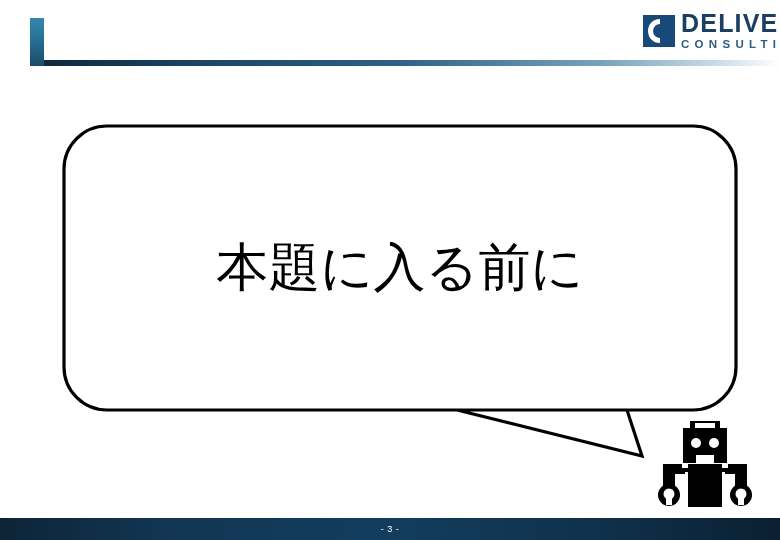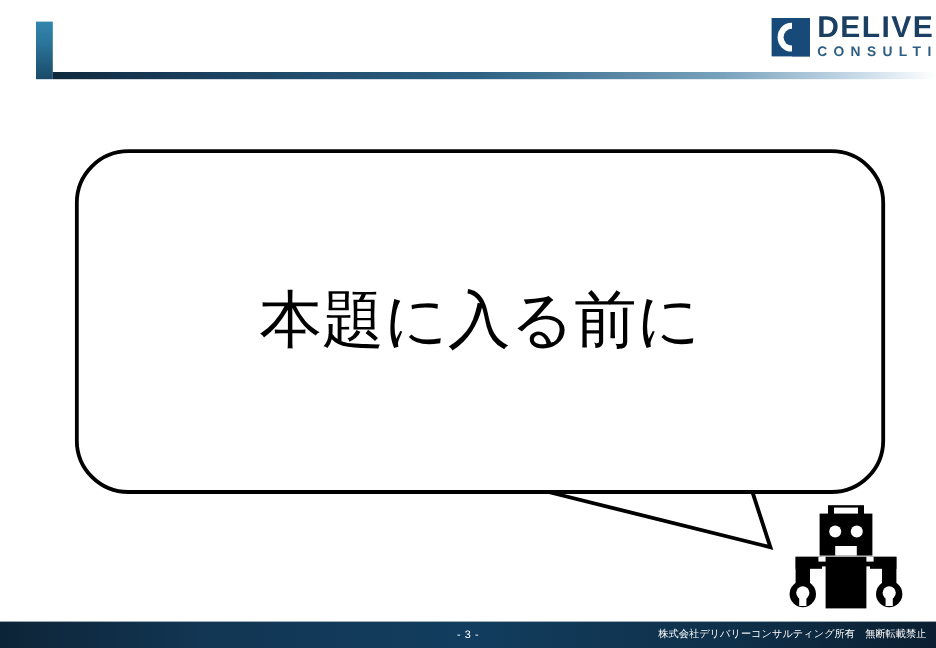--- a/index.html
+++ b/index.html
@@ -260,7 +260,6 @@
 
   <div id="footer-bar">
     <div id="footer-page-number">- 3 -</div>
-    <div id="footer-copyright">株式会社デリバリーコンサルティング所有　無断転載禁止</div>
   </div>
 
 </div>

